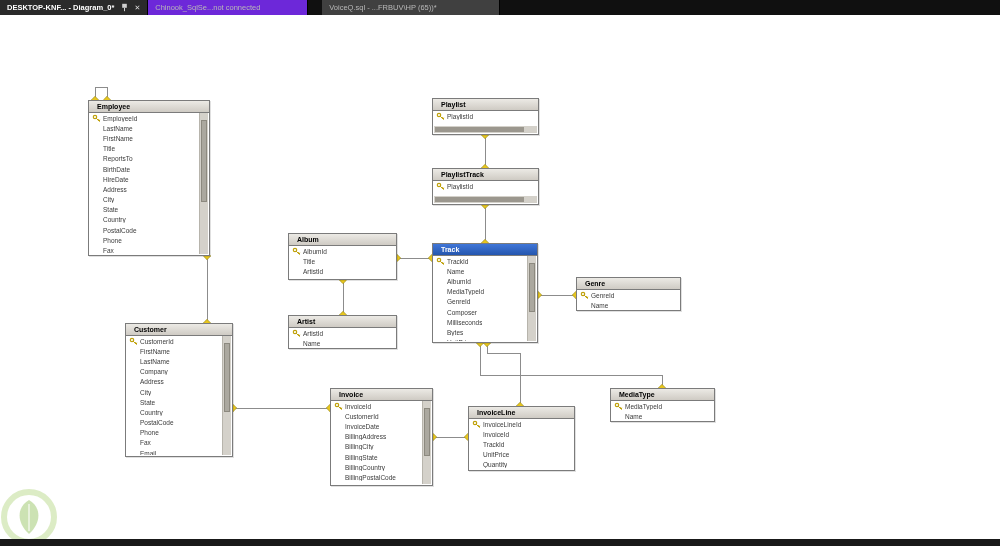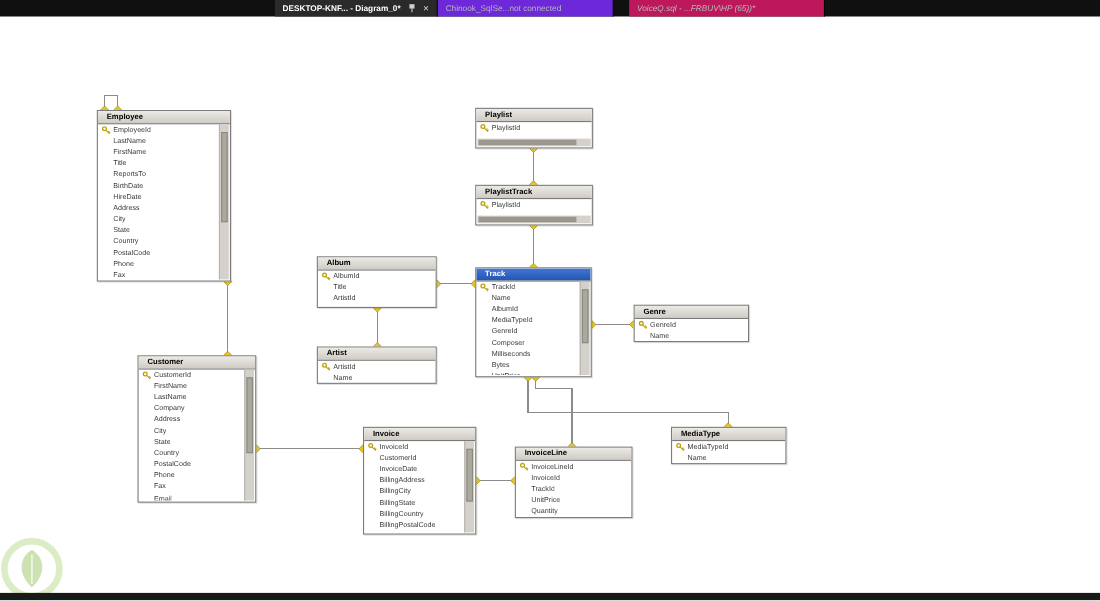--- a/index.html
+++ b/index.html
@@ -9,7 +9,7 @@
 
   
   .topbar{position:absolute;left:0;top:0;width:1000px;height:15px;background:#101010;
-          z-index:5;display:flex;align-items:stretch;justify-content:center;}
+          z-index:5;display:flex;align-items:stretch;}
   .tab{display:flex;align-items:center;padding:0 7px;background:#6d28d9;color:#b8b8b8;
        font-size:7.5px;white-space:nowrap;border-right:1px solid #000;box-sizing:border-box;cursor:default;}
   .tab.active{background:#2a2a2a;color:#ffffff;font-weight:bold;}

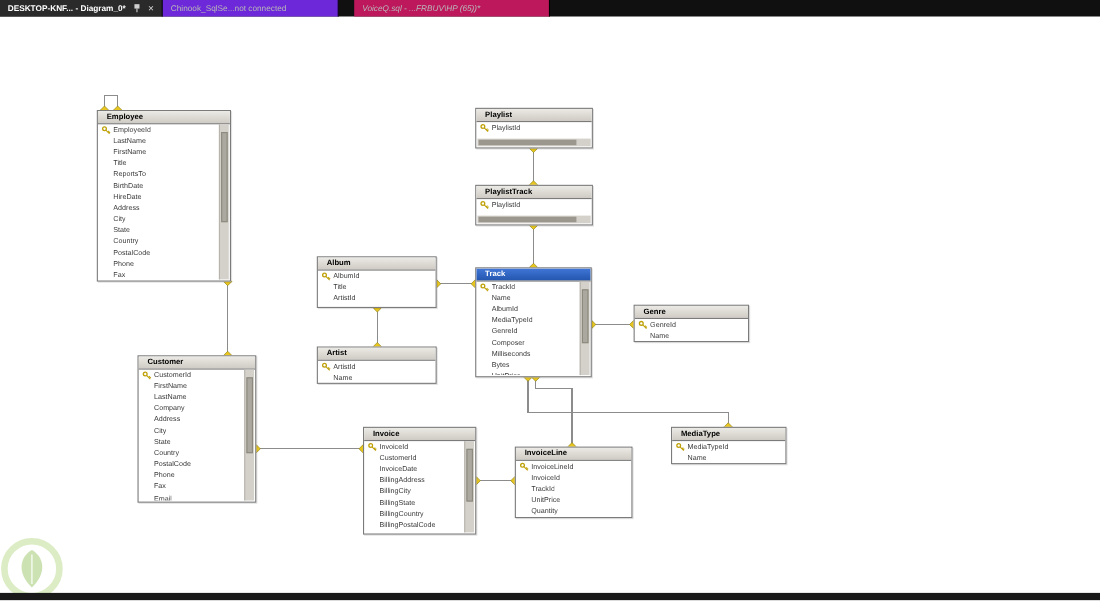--- a/index.html
+++ b/index.html
@@ -16,7 +16,7 @@
   .tab .xbtn{margin-left:6px;font-size:7px;color:#d8d8d8;font-weight:normal;}
   .tab .pin{margin-left:7px;}
   .tab.t2{width:160px;}
-  .tab.t3{margin-left:14px;width:178px;background:#be185d;font-style:italic;}
+  .tab.t3{margin-left:14px;width:178px;background:#404040;}
 
   
   .canvas{position:absolute;left:0;top:15px;width:1000px;height:524px;background:#ffffff;z-index:0;}

